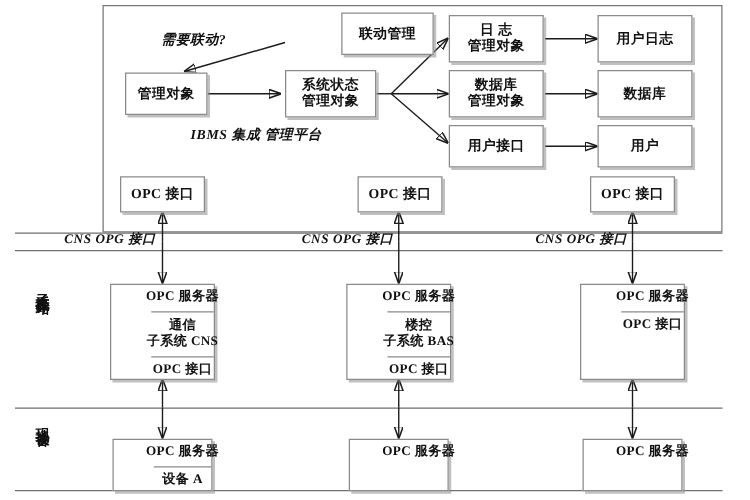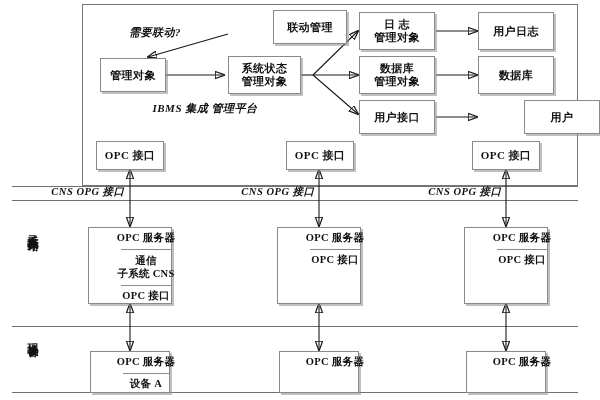--- a/index.html
+++ b/index.html
@@ -182,7 +182,7 @@
     <span class="ln">数据库</span>
   </div>
 
-  <div class="box" style="left:478px;top:100px;width:76px;height:34px;margin-left:46px;">
+  <div class="box" style="left:478px;top:100px;width:76px;height:34px;">
     <span class="ln">用户</span>
   </div>
 

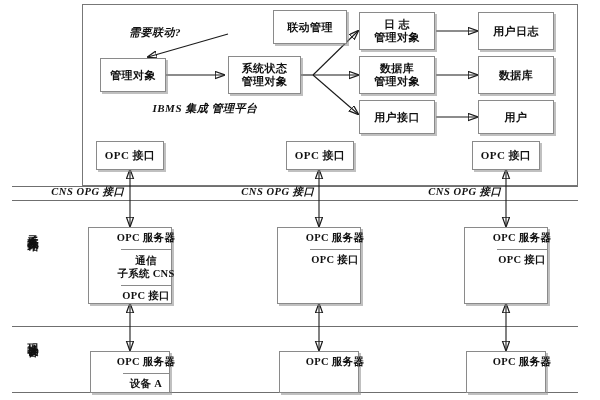--- a/index.html
+++ b/index.html
@@ -225,6 +225,10 @@
     <div class="cell" style="height:21px;">
       <span class="ln">OPC 服务器</span>
     </div>
+    <div class="cell" style="height:35px;">
+      <span class="ln">楼控</span>
+      <span class="ln">子系统 BAS</span>
+    </div>
     <div class="cell" style="height:21px;">
       <span class="ln">OPC 接口</span>
     </div>

